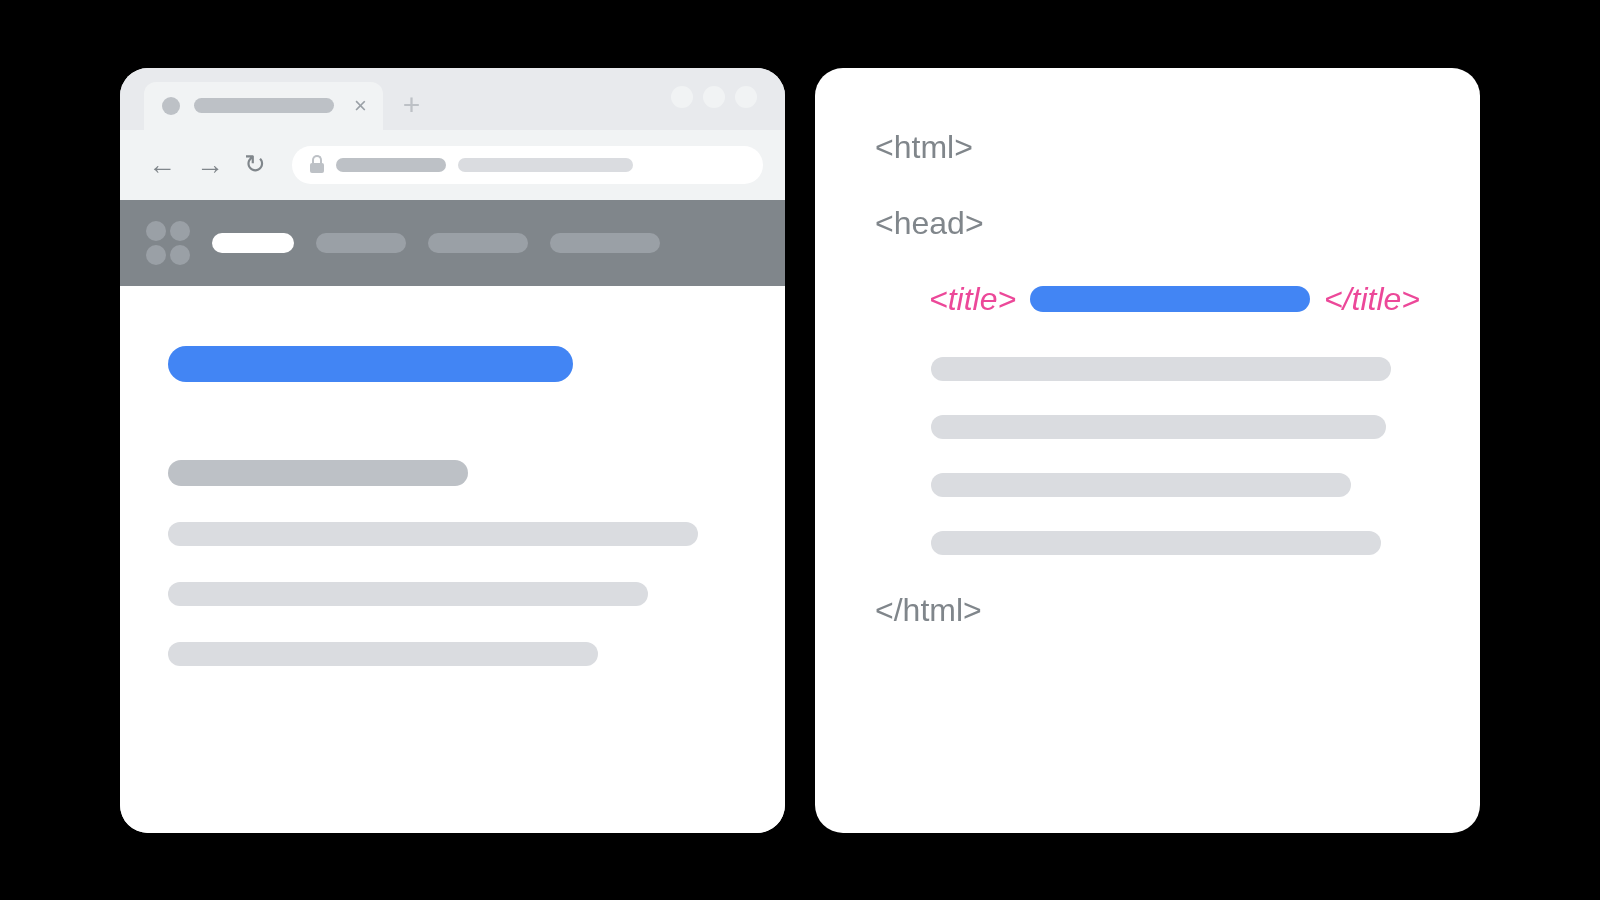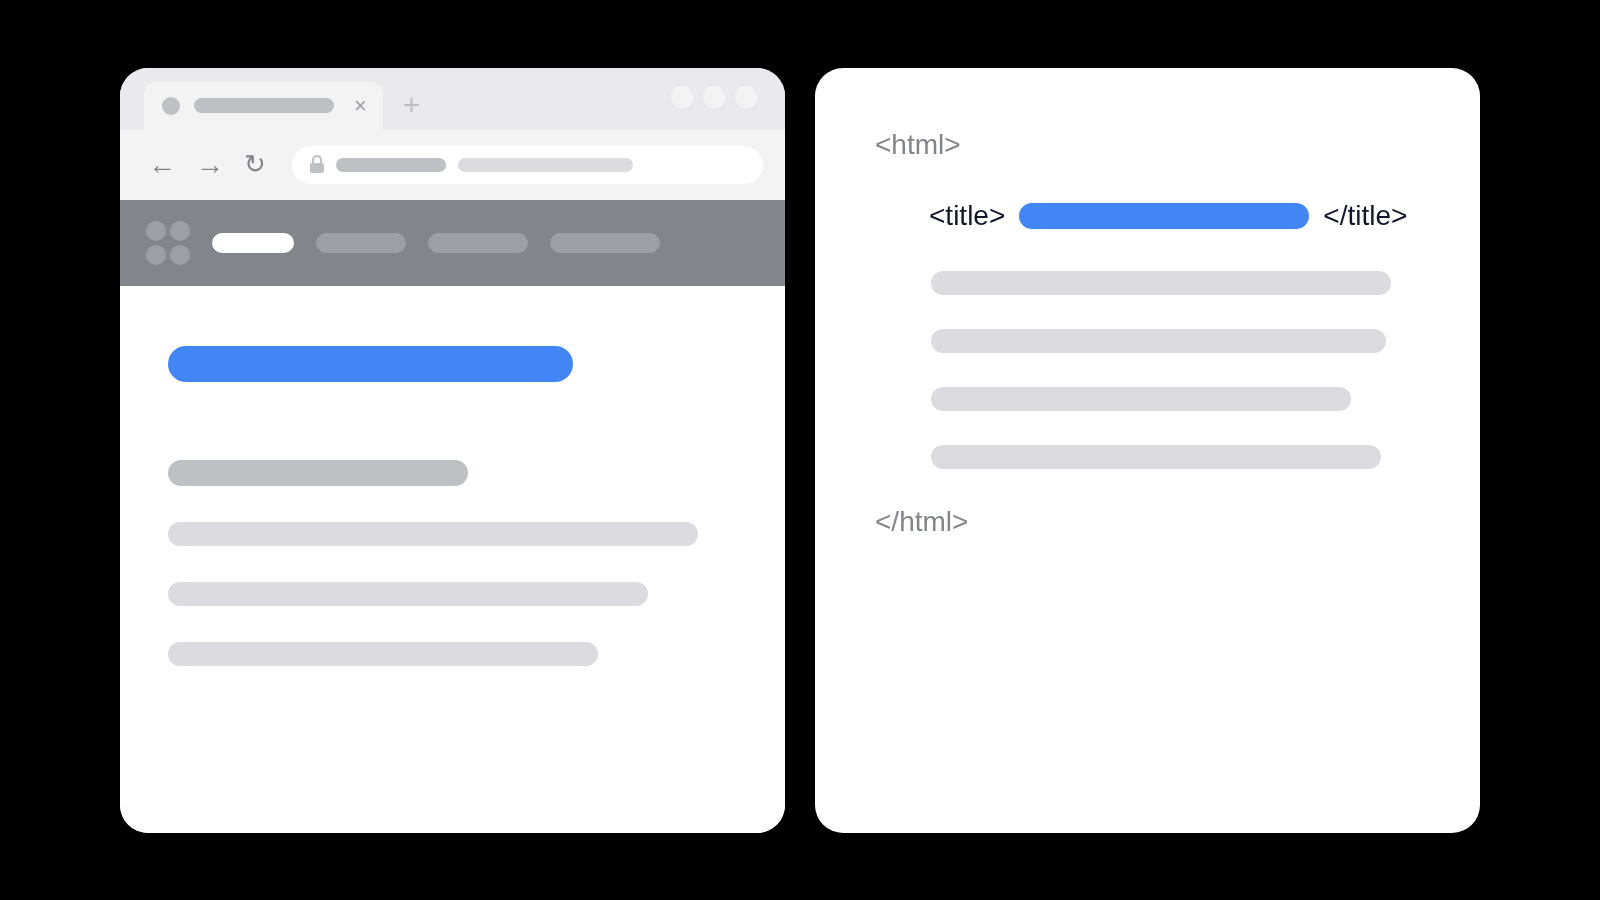--- a/index.html
+++ b/index.html
@@ -154,7 +154,7 @@
     height: 765px;
     padding: 60px 60px;
     font-family: 'Google Sans', Arial, sans-serif;
-    font-size: 28px;
+    font-size: 32px;
     color: #80868b;
     line-height: 1.2;
   }

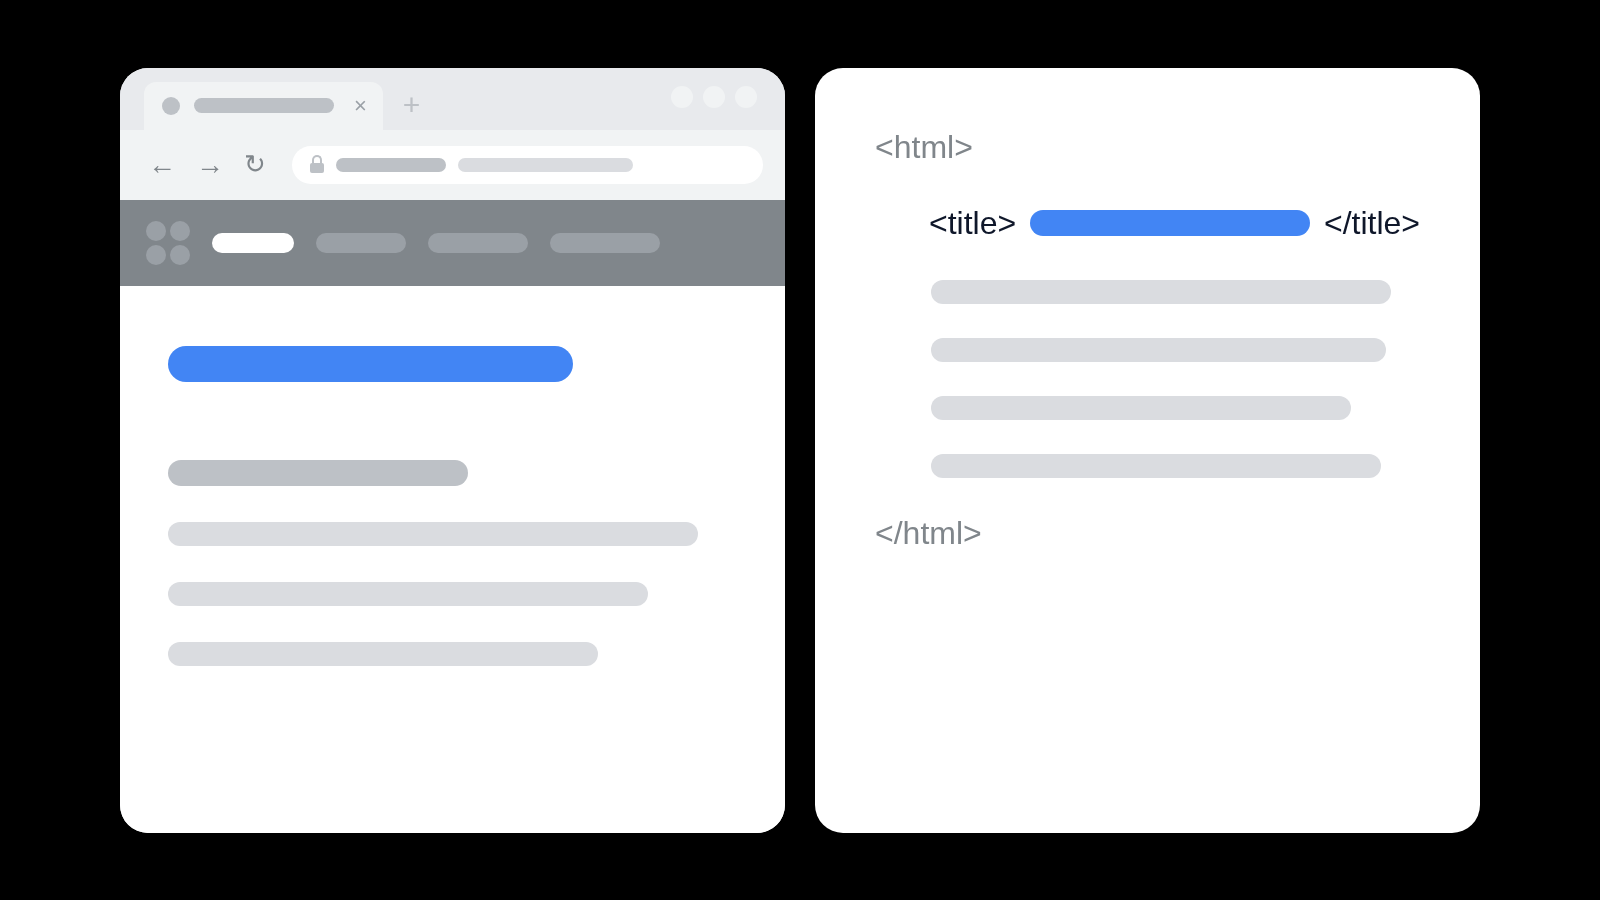--- a/index.html
+++ b/index.html
@@ -237,6 +237,9 @@
   <div class="code-row">
     <span>&lt;html&gt;</span>
   </div>
+  <div class="code-row">
+    <span>&lt;head&gt;</span>
+  </div>
   <div class="code-row indent1">
     <span class="blue">&lt;title&gt;</span>
     <span class="title-bar-code"></span>

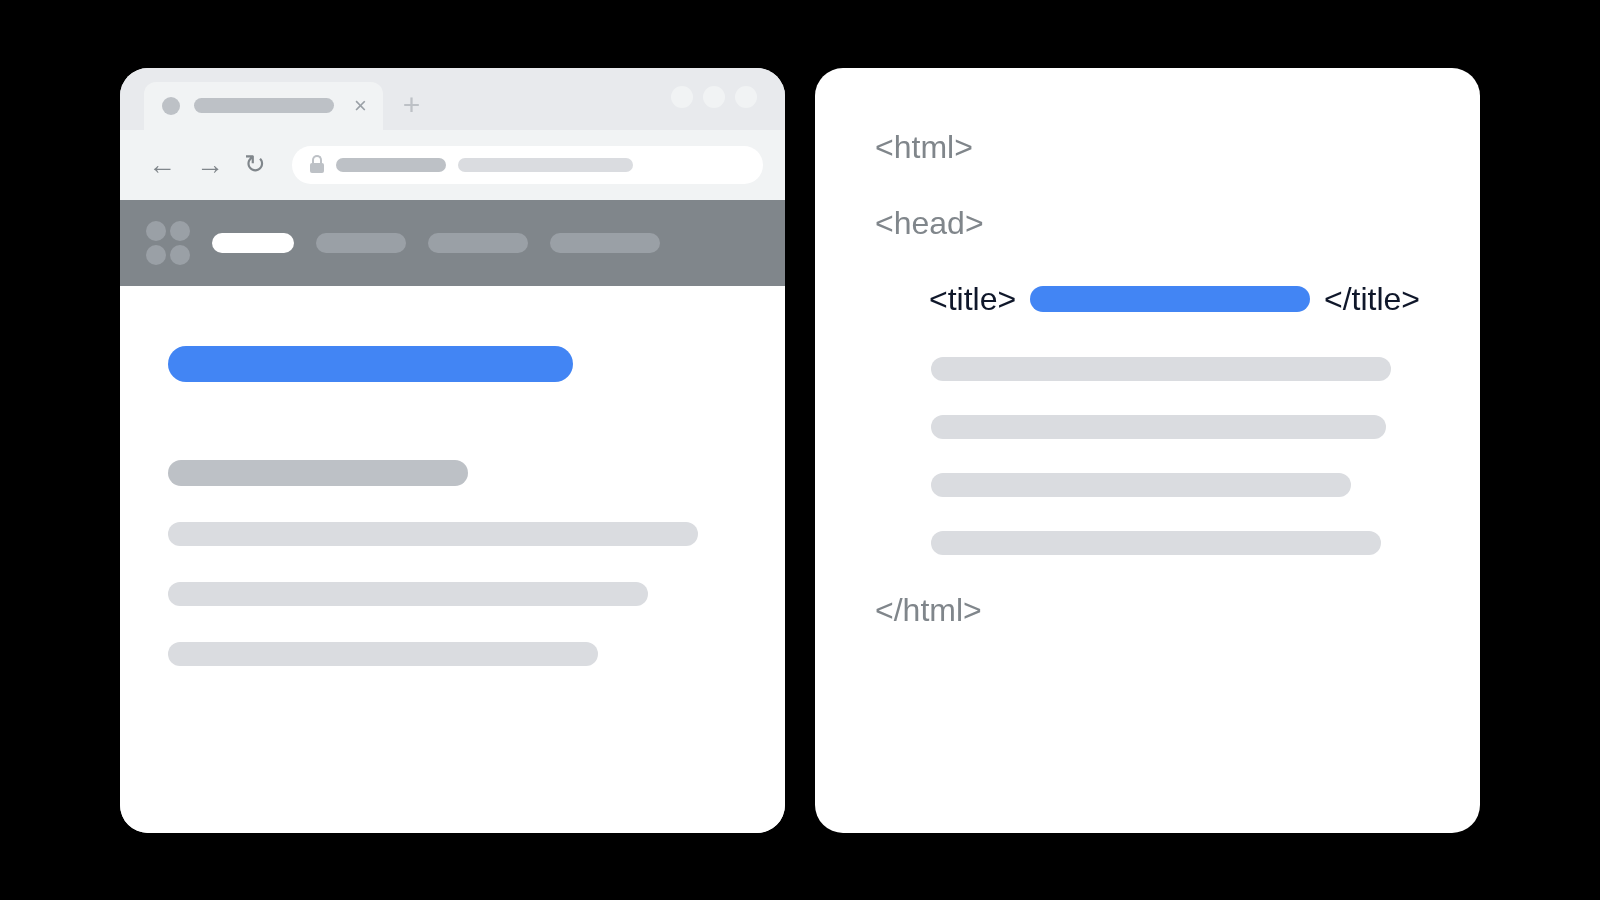--- a/index.html
+++ b/index.html
@@ -163,7 +163,7 @@
     margin-bottom: 38px;
   }
   .indent1 { padding-left: 54px; }
-  .blue { color: #0f172a; }
+  .blue { color: #ec4899; font-style: italic; }
   .title-bar-code {
     width: 290px; height: 26px; border-radius: 14px;
     background: #4285f4;

